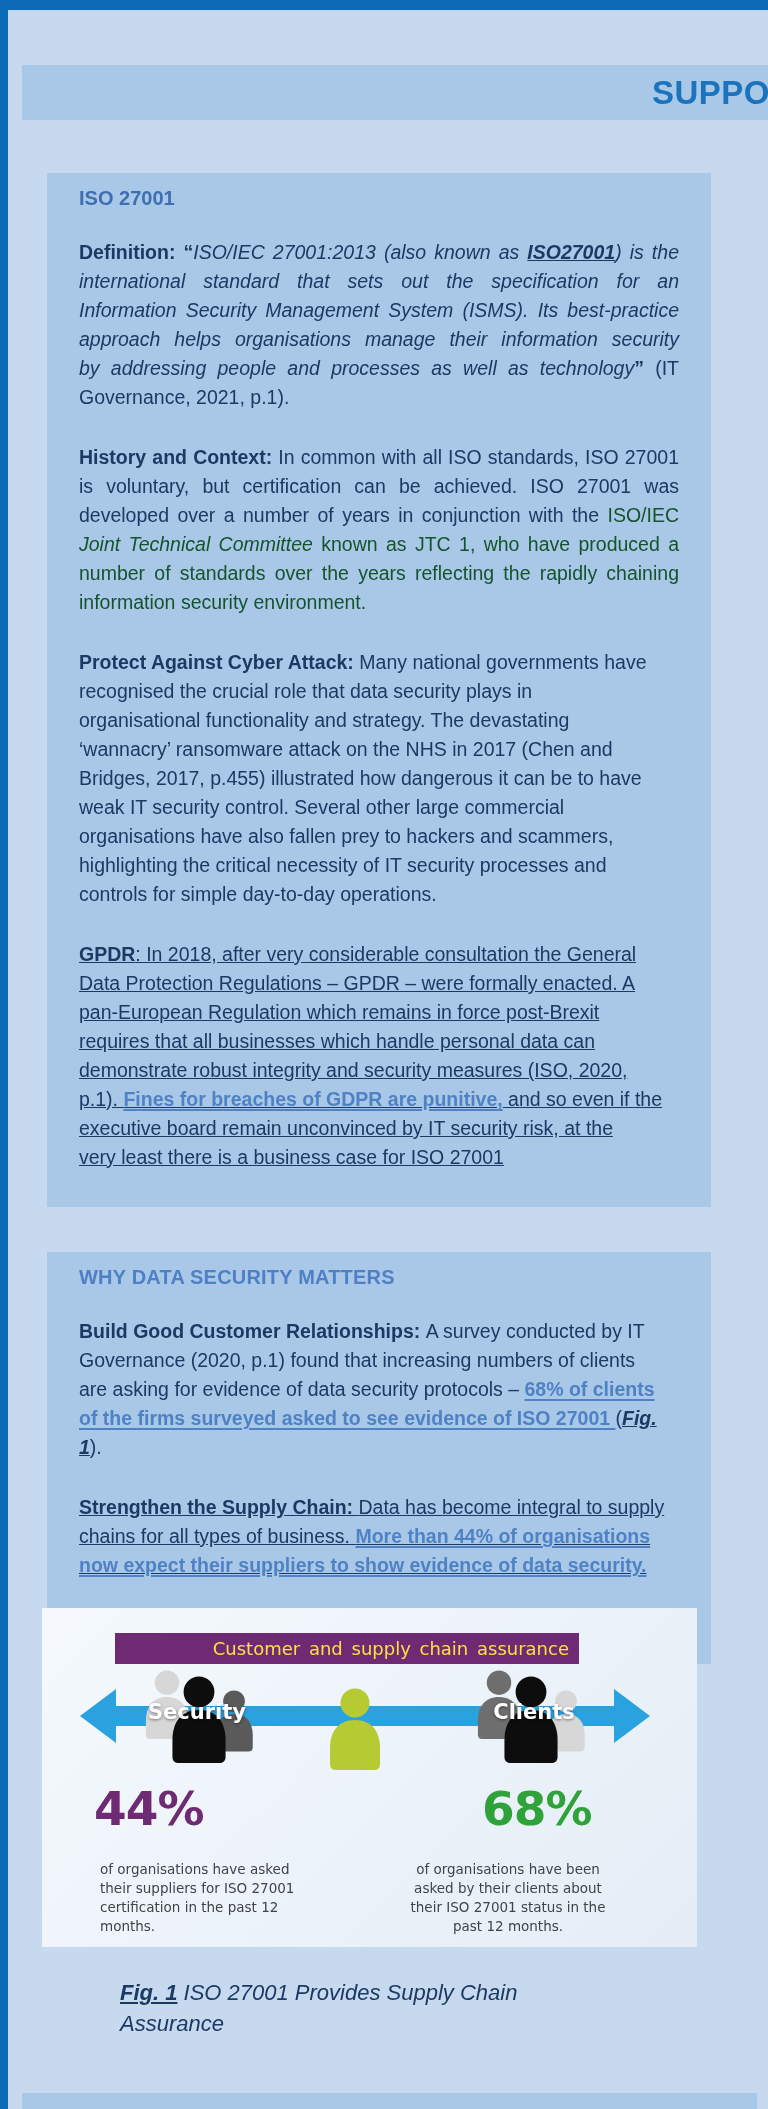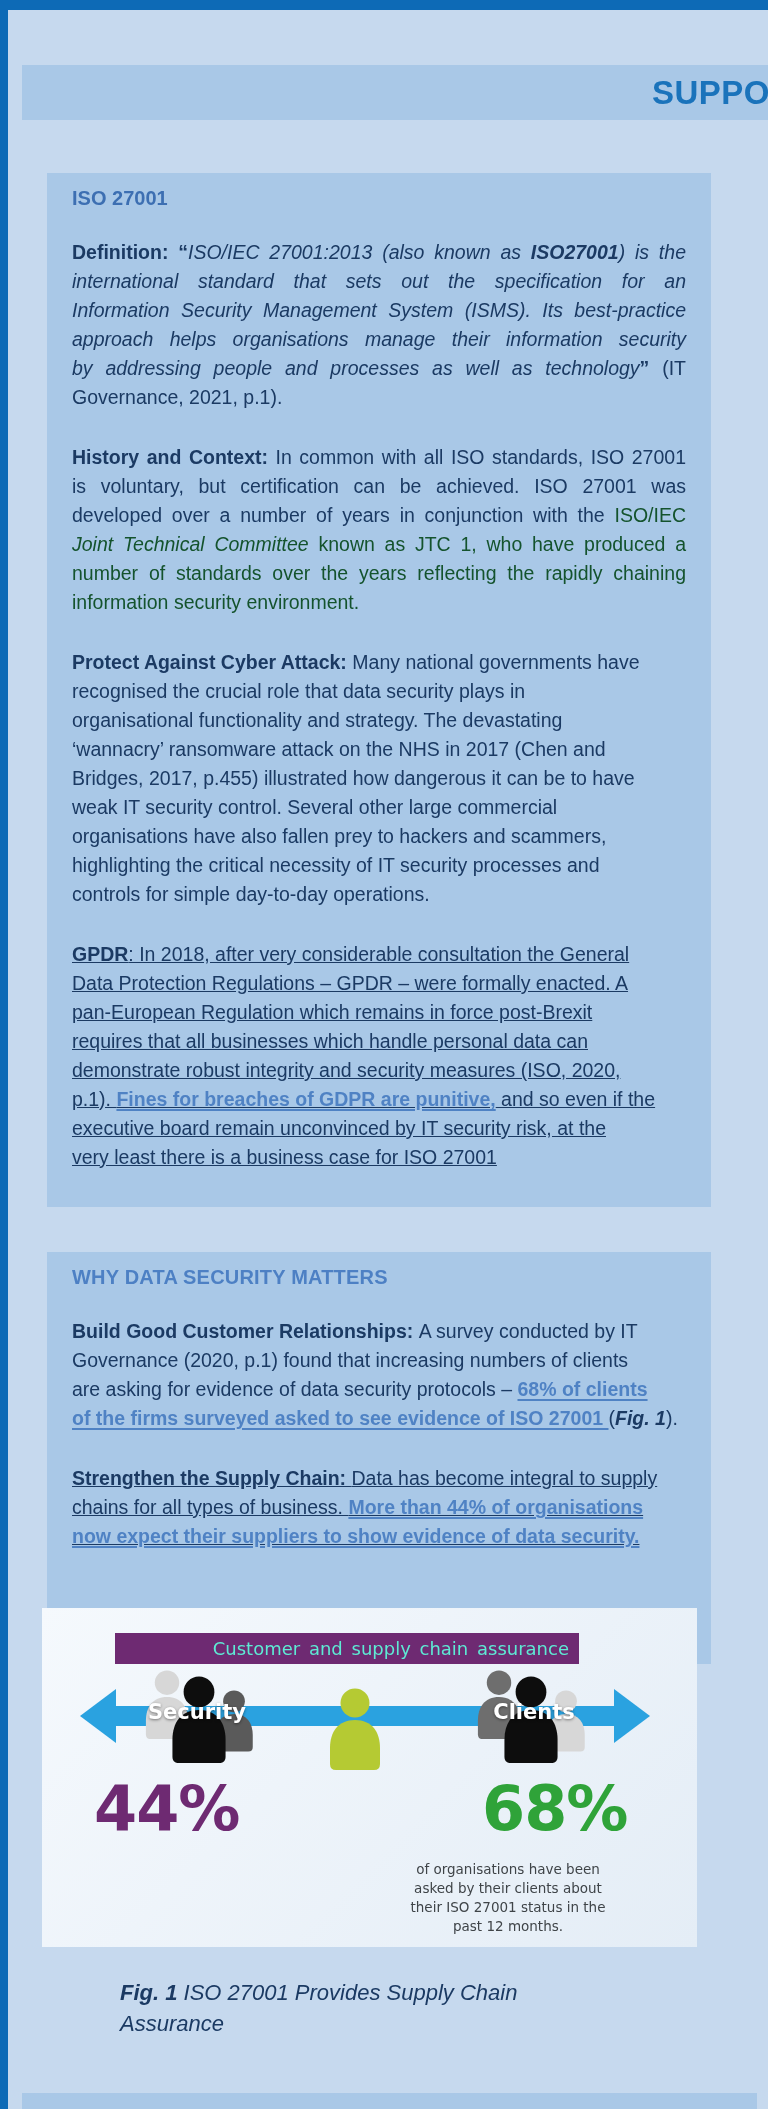--- a/index.html
+++ b/index.html
@@ -23,7 +23,7 @@
 
   .panel {
     position:absolute; left:47px; width:664px;
-    background:#a9c8e7; padding:14px 25px;
+    background:#a9c8e7; padding:14px 32px;
   }
   .panel-iso { top:173px; height:1034px; }
   .panel-why { top:1252px; height:412px; }

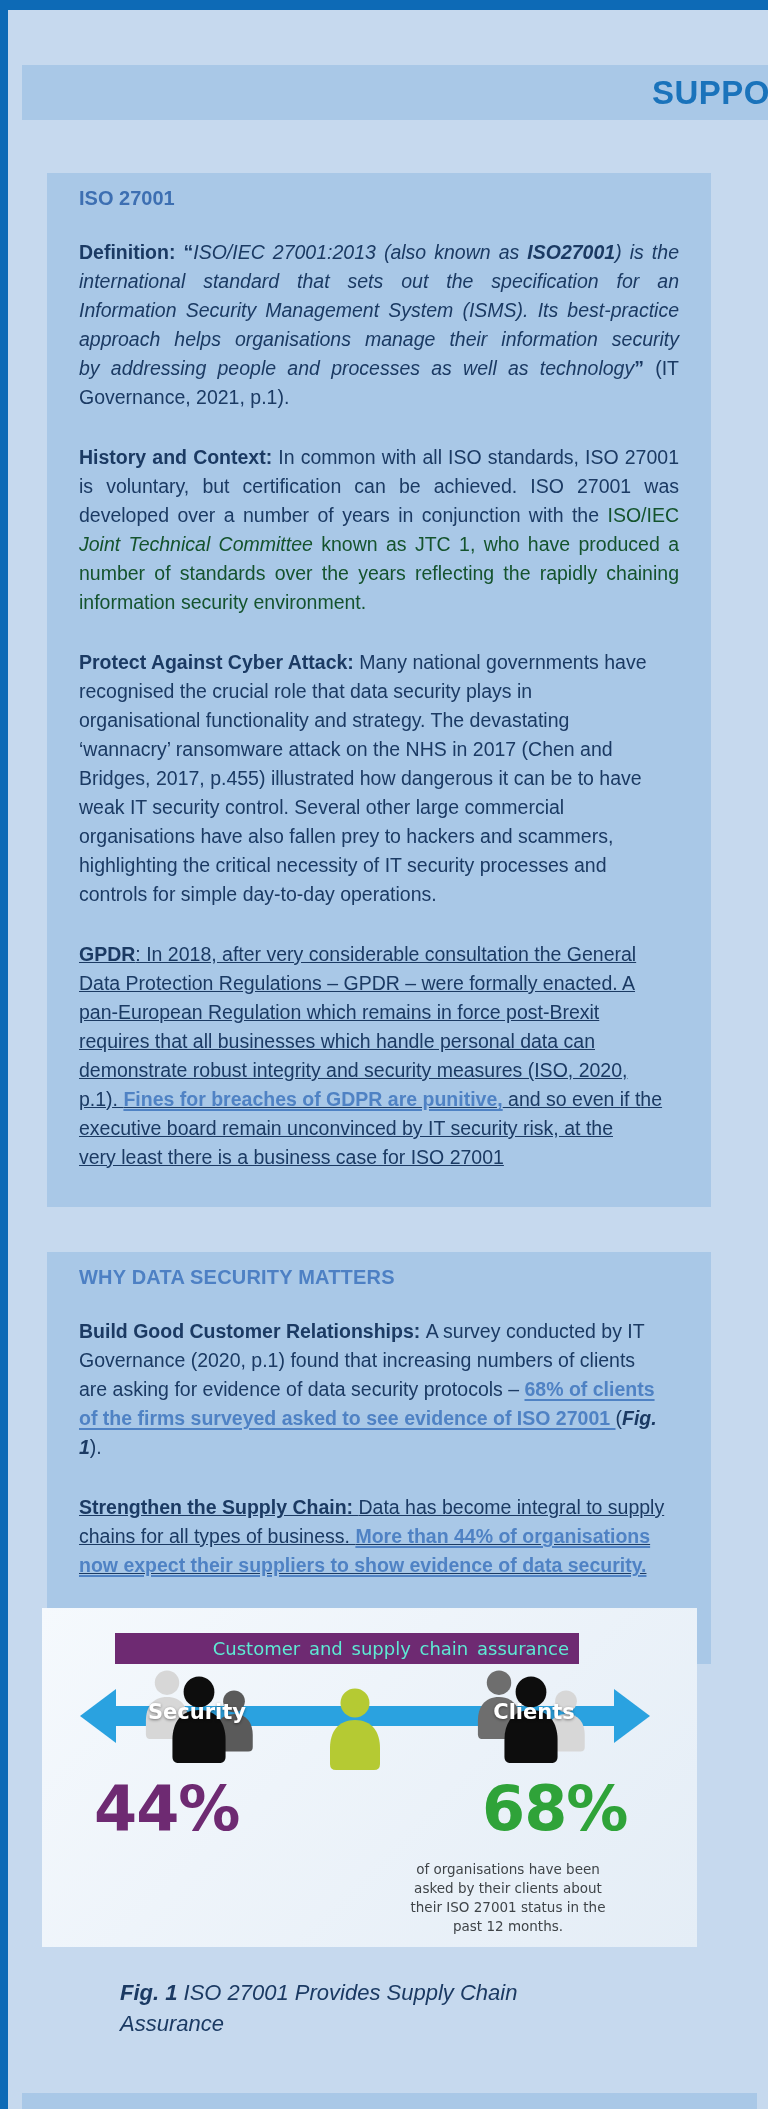--- a/index.html
+++ b/index.html
@@ -41,7 +41,7 @@
   .lastline { display:block; text-align:right; text-align-last:left; }
   .b { font-weight:bold; }
   .i { font-style:italic; }
-  .bi { font-weight:bold; font-style:italic; }
+  .bi { font-weight:bold; font-style:italic;text-decoration:underline; }
   .light { color:#14532d; }
   .link {
     color:#4f82c4; font-weight:bold; text-decoration:underline;

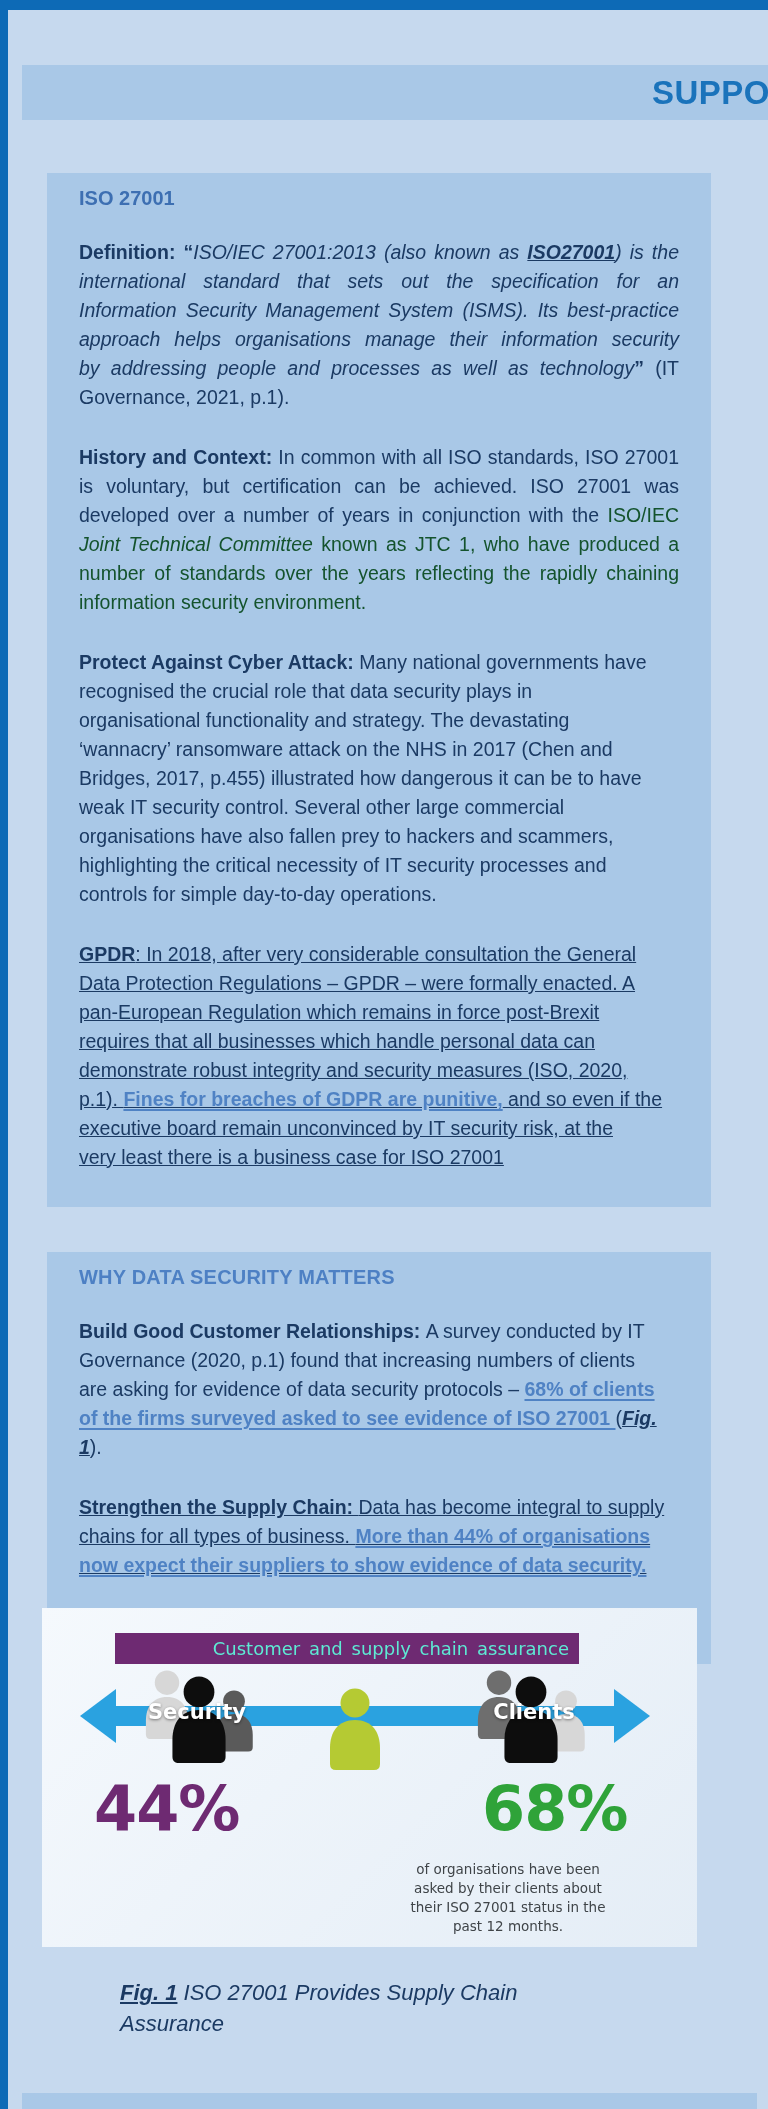--- a/index.html
+++ b/index.html
@@ -55,7 +55,7 @@
   }
   .ig-banner {
     position:absolute; left:73px; top:25px; width:464px; height:31px;
-    background:#6e2a72; color:#5eead4; font-family:"DejaVu Sans", sans-serif;
+    background:#6e2a72; color:#fde047; font-family:"DejaVu Sans", sans-serif;
     font-size:18px; line-height:31px; text-align:right; padding-right:10px;
     word-spacing:3px;
   }

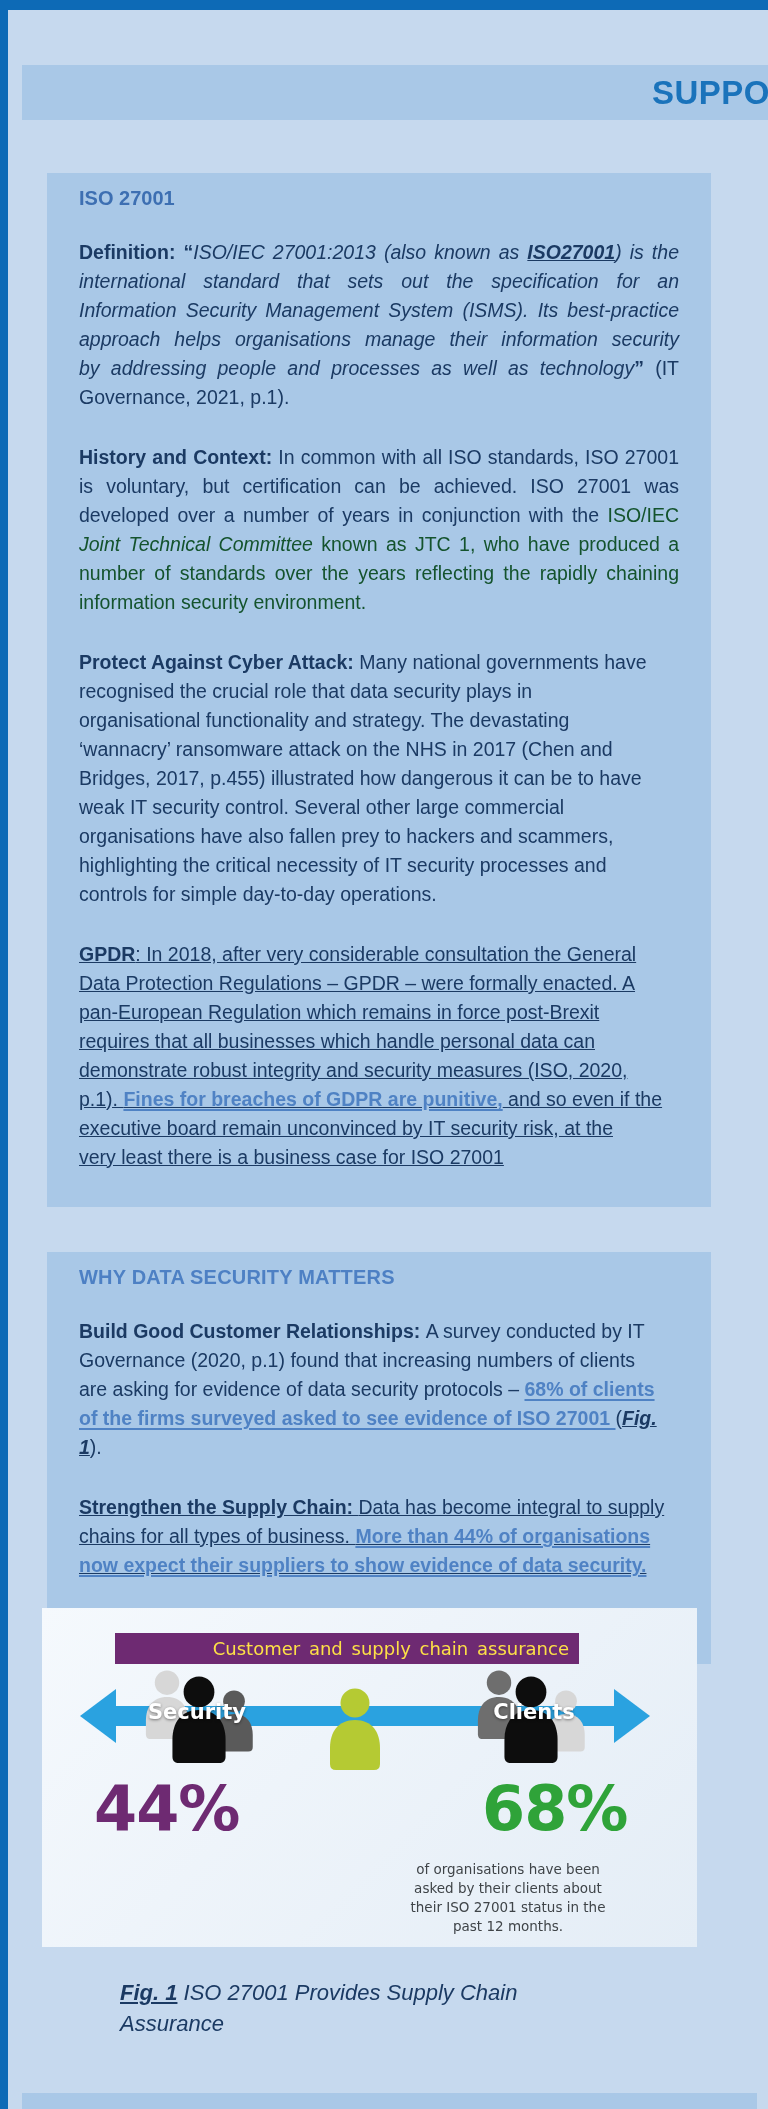--- a/index.html
+++ b/index.html
@@ -88,7 +88,7 @@
 
   .ig-pct {
     position:absolute; font-family:"DejaVu Sans", sans-serif;
-    font-weight:bold; font-size:62px; line-height:66px; letter-spacing:-1px; z-index:2;
+    font-weight:bold; font-size:47px; line-height:66px; letter-spacing:-1px; z-index:2;
   }
   .pct-suppliers { left:52px; top:168px; color:#6e2a72; }
   .pct-clients { left:413px; top:168px; color:#2fa339;margin-left:27px; }

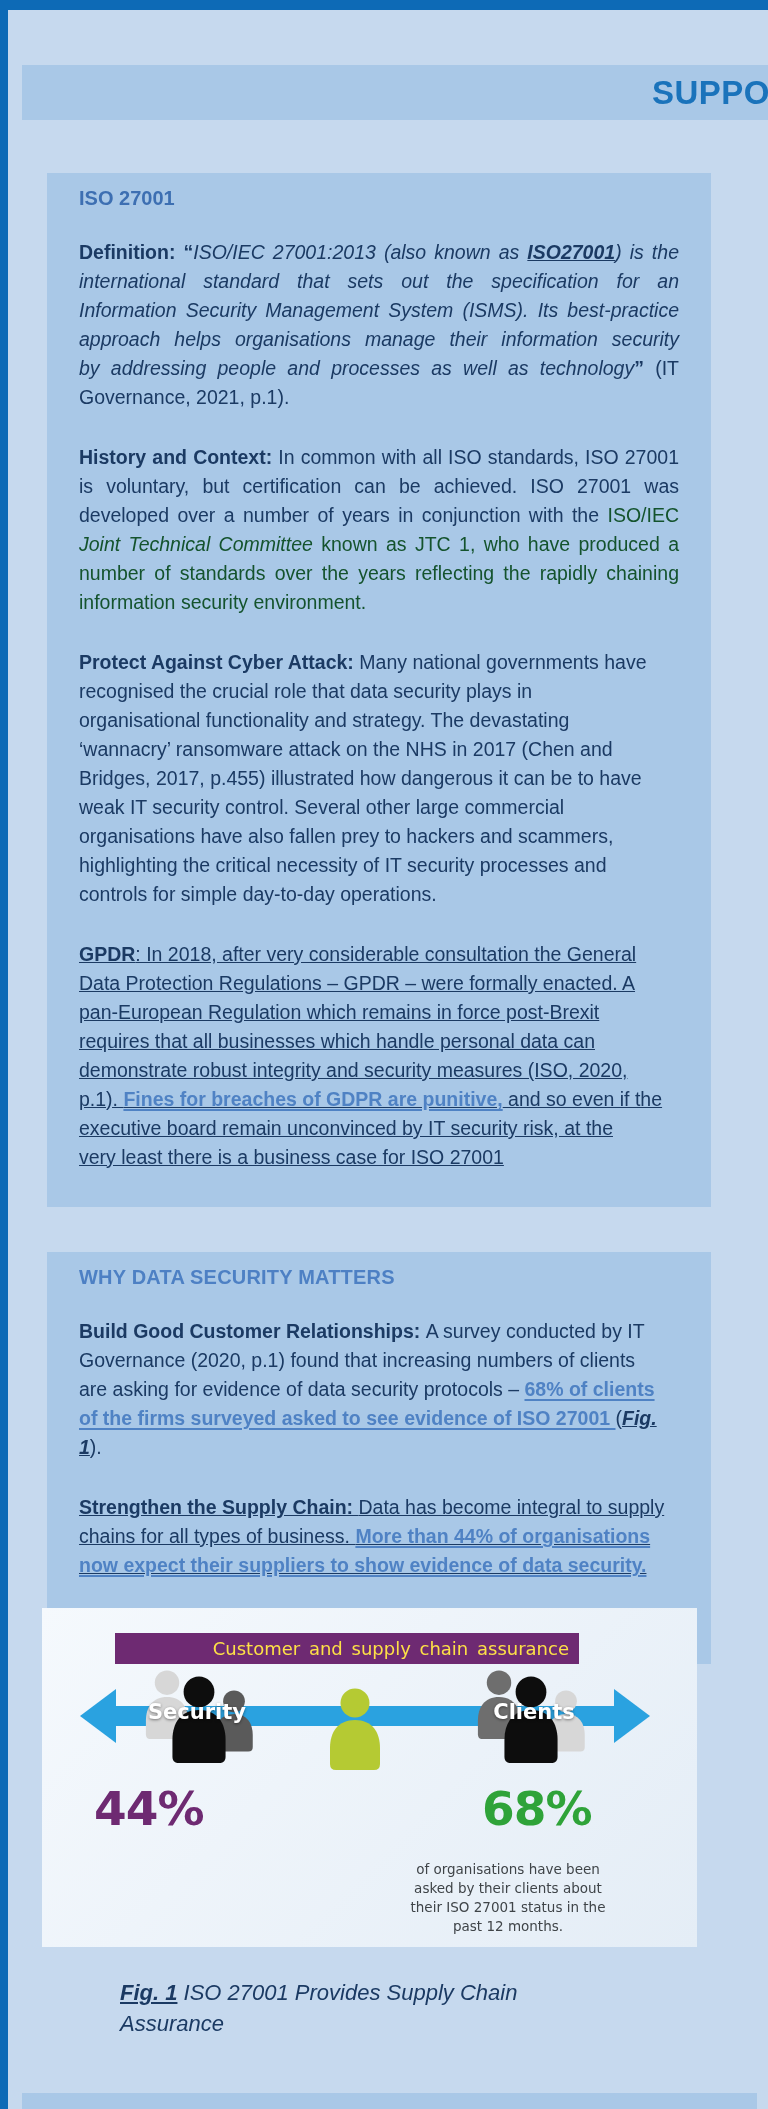--- a/index.html
+++ b/index.html
@@ -215,6 +215,10 @@
   <div class="ig-pct pct-suppliers">44%</div>
   <div class="ig-pct pct-clients">68%</div>
 
+  <div class="ig-caption cap-suppliers">of organisations have asked
+their suppliers for ISO 27001
+certification in the past 12
+months.</div>
   <div class="ig-caption cap-clients">of organisations have been
 asked by their clients about
 their ISO 27001 status in the

